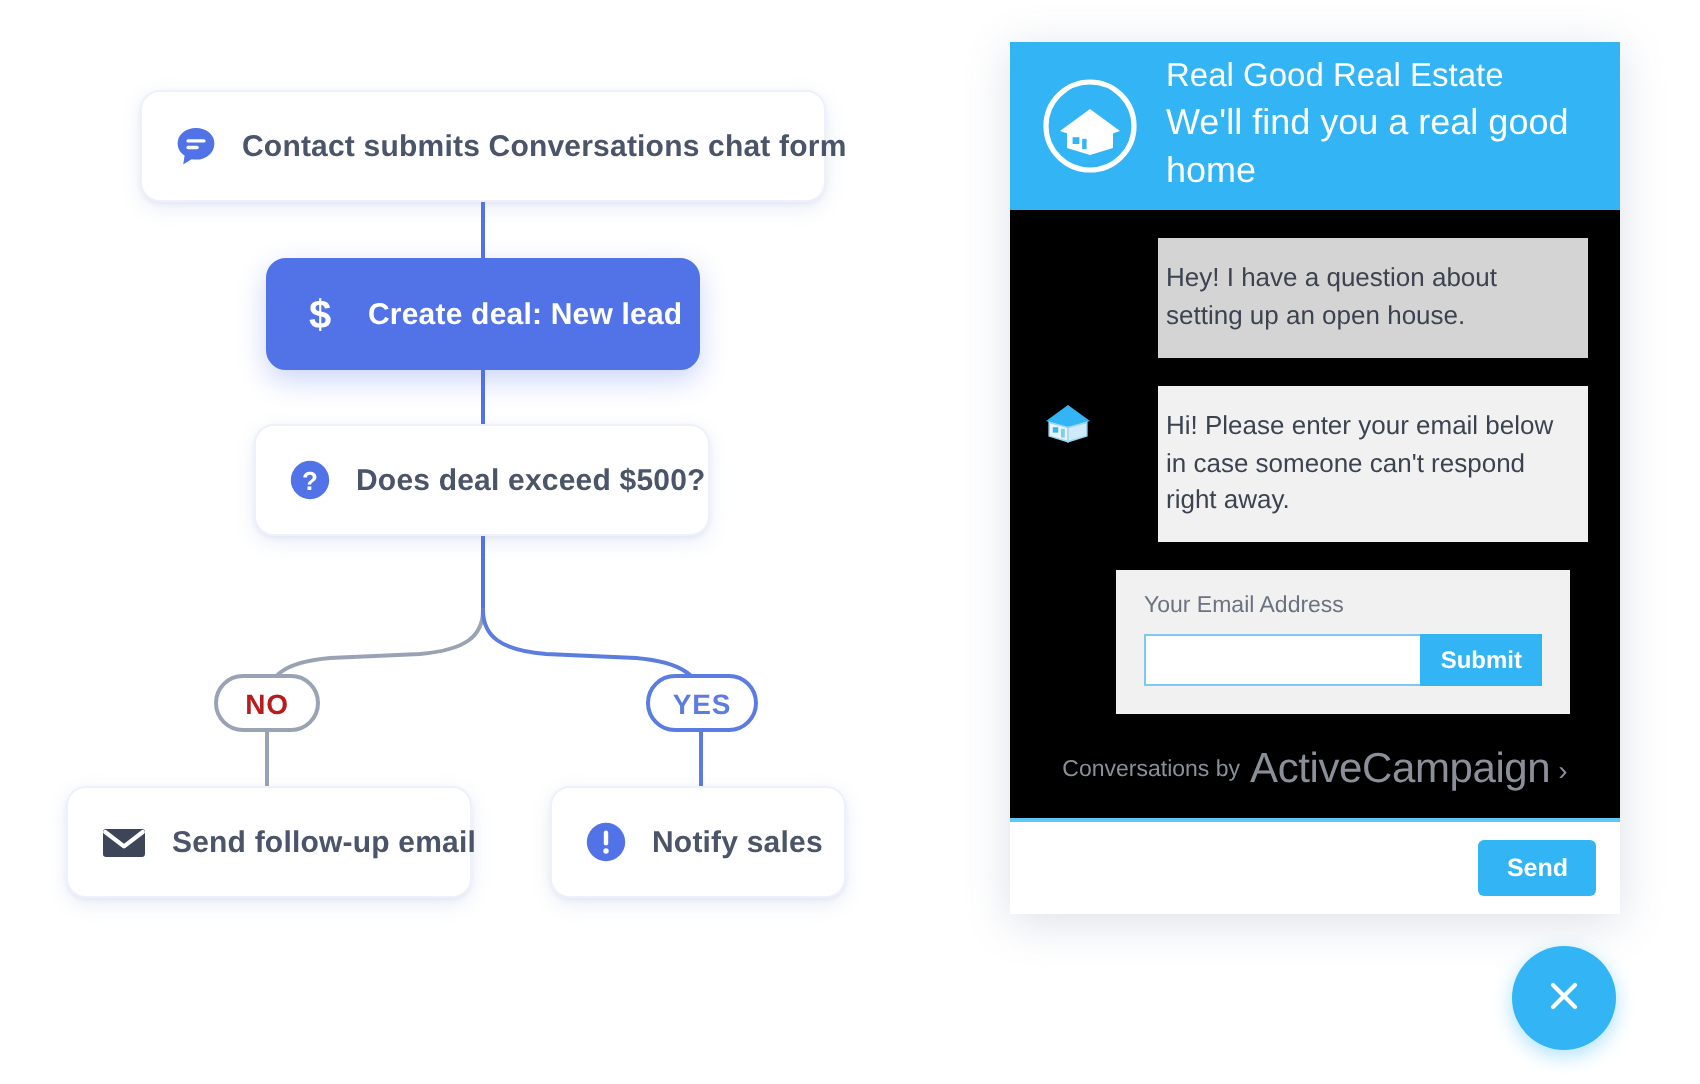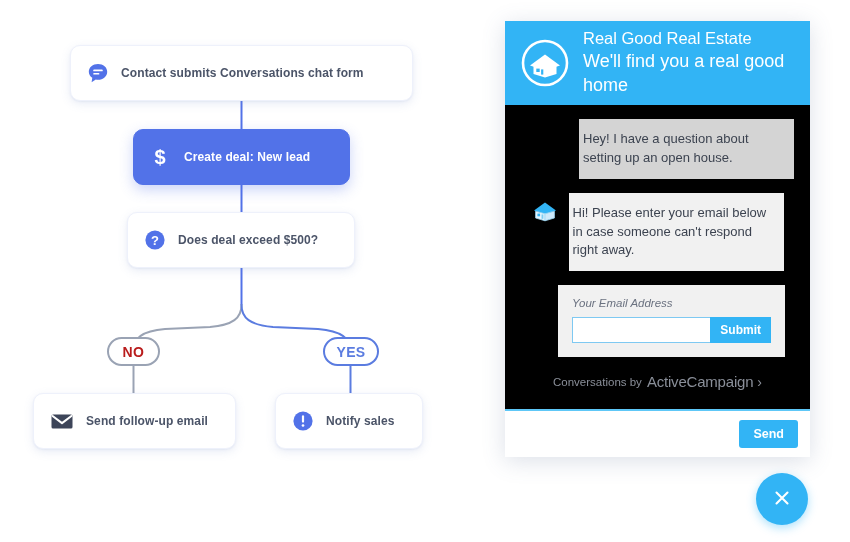--- a/index.html
+++ b/index.html
@@ -47,7 +47,7 @@
     justify-content: center;
   }
   .node .node-label {
-    font-size: 12px;
+    font-size: 15px;
     font-weight: 700;
     color: #4b5468;
     letter-spacing: 0.1px;

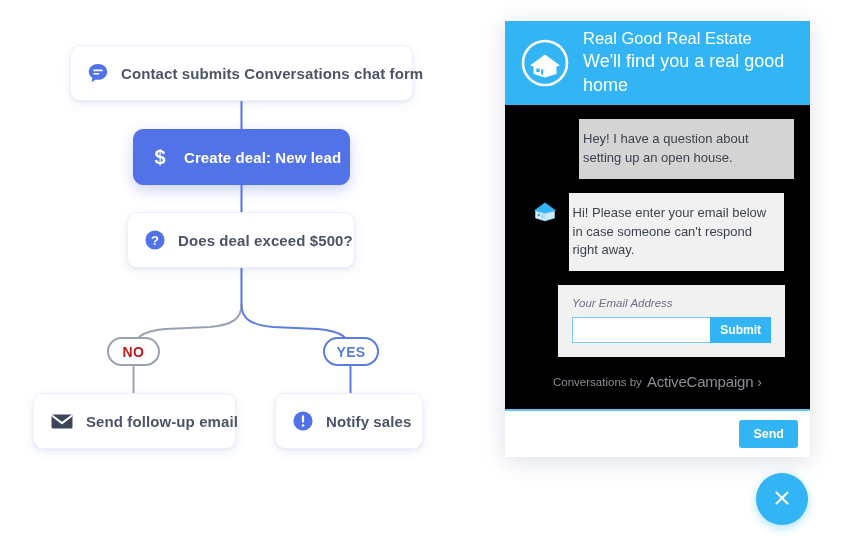--- a/index.html
+++ b/index.html
@@ -171,7 +171,7 @@
 
   .msg-row { display: flex; margin-bottom: 14px; }
   .msg-row.out { justify-content: flex-end; }
-  .msg-row.in { justify-content: center; align-items: flex-start; }
+  .msg-row.in { justify-content: space-between; align-items: flex-start; }
 
   .bubble {
     font-size: 13px;

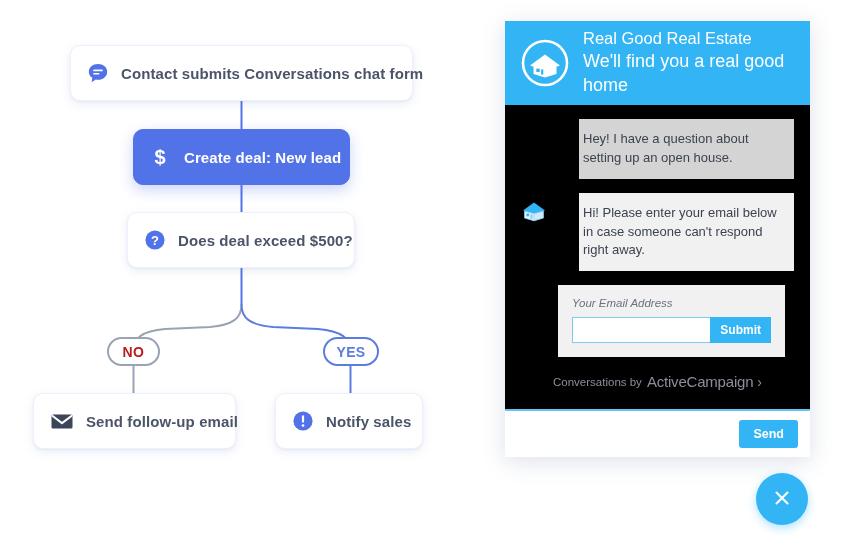--- a/index.html
+++ b/index.html
@@ -202,7 +202,6 @@
     font-size: 11.5px;
     color: #6b7280;
     margin-bottom: 8px;
-    font-style: italic;
   }
   #email-input-row { display: flex; height: 26px; }
   #email-input {

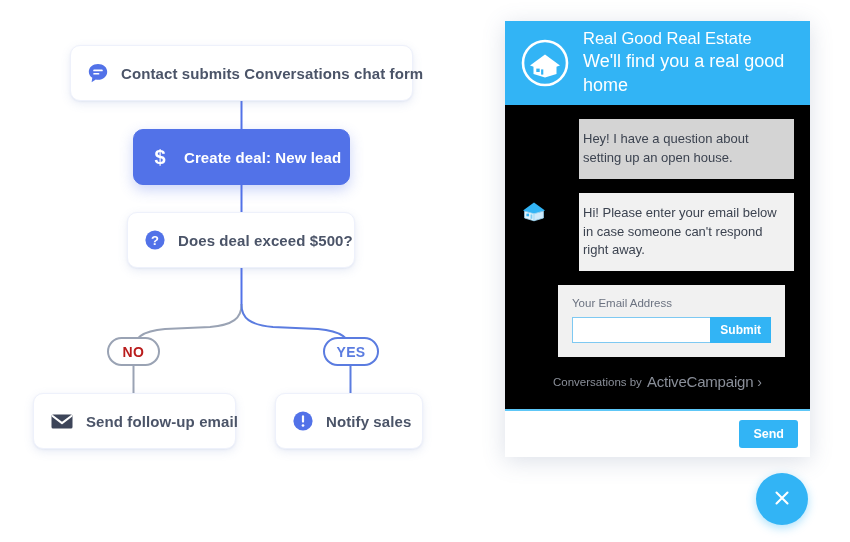--- a/index.html
+++ b/index.html
@@ -241,7 +241,7 @@
     margin-right: 5px;
   }
   #branding-brand {
-    font-size: 15px;
+    font-size: 21px;
     color: #8a8f99;
     letter-spacing: -0.2px;
   }

